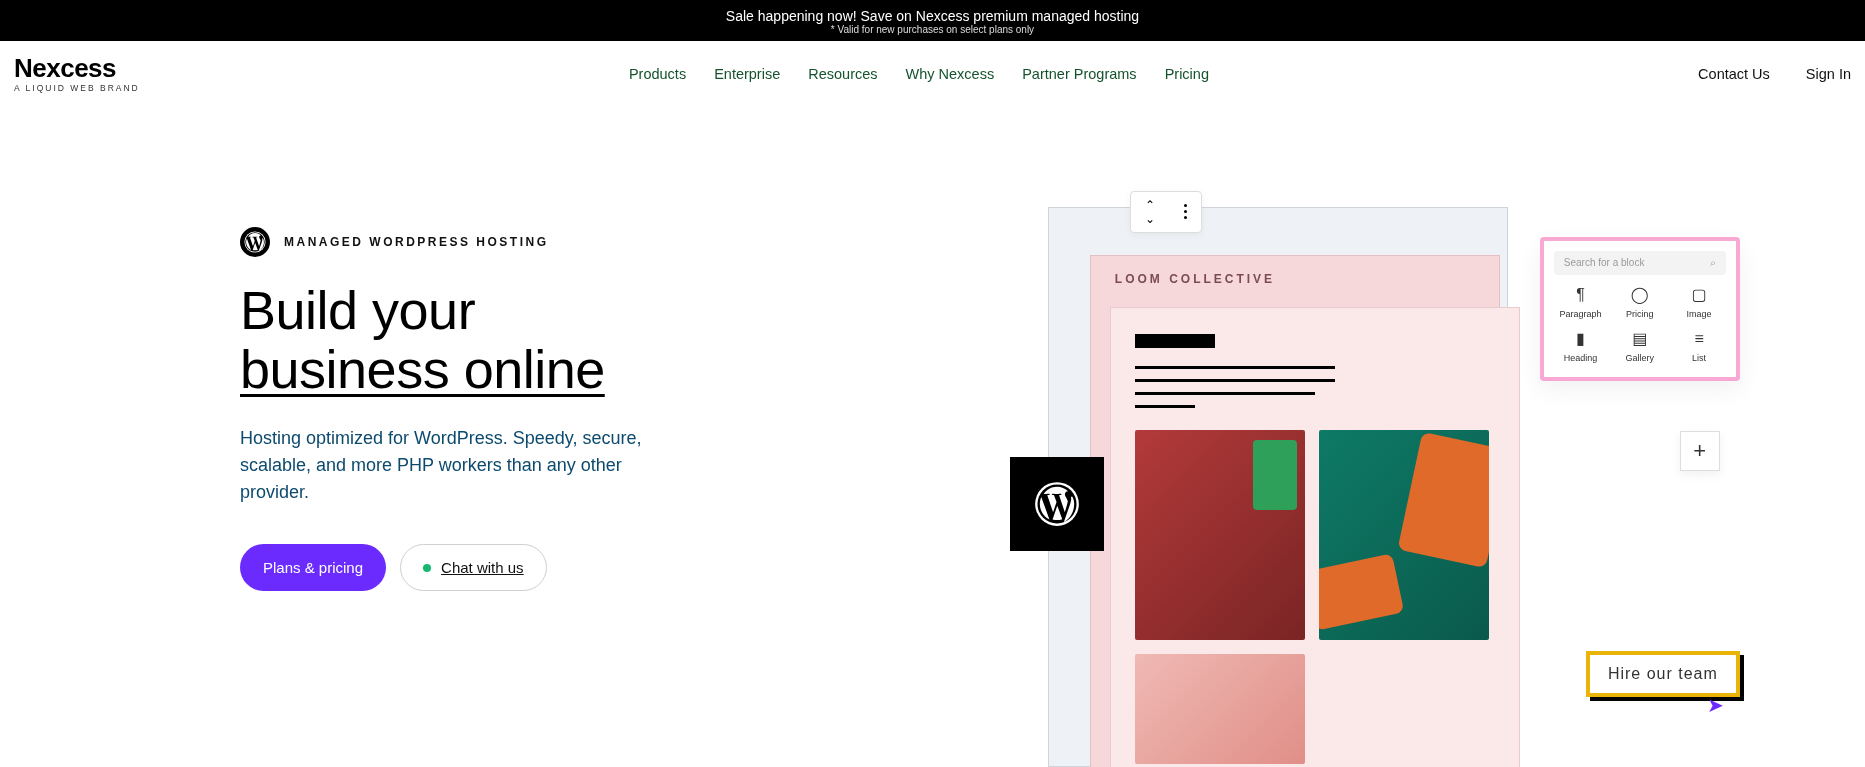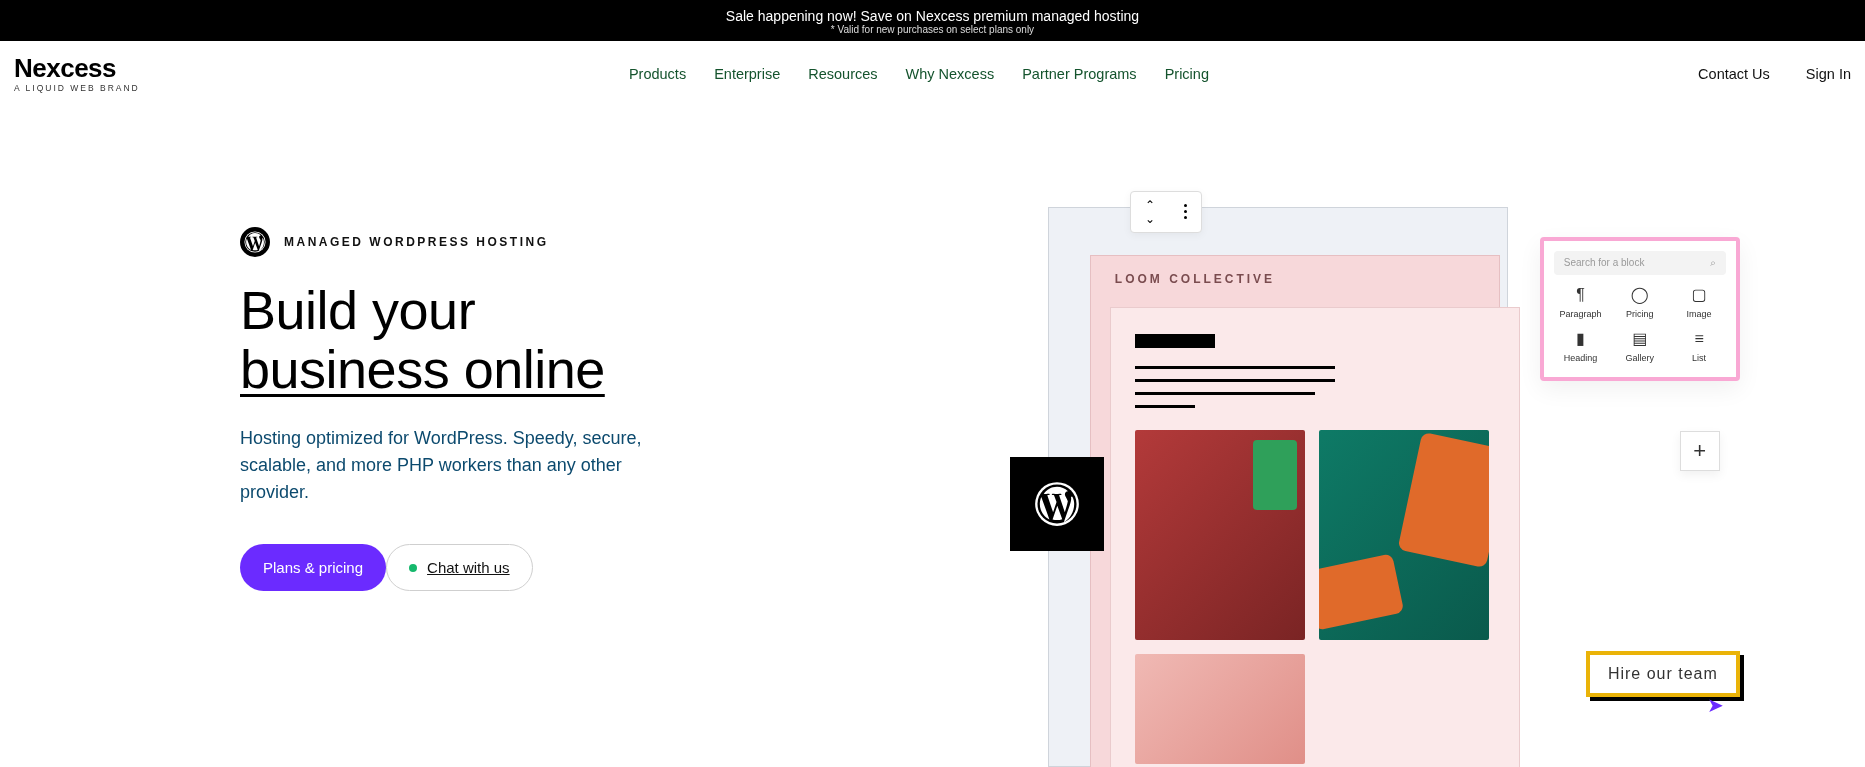--- a/index.html
+++ b/index.html
@@ -36,7 +36,7 @@
 
   .subhead { font-size:18px; color:#0c4a6e; margin-top:26px; max-width:420px; line-height:1.5; }
 
-  .cta-row { display:flex; margin-top:38px; }
+  .cta-row { display:flex; gap:14px; margin-top:38px; }
   .btn { border-radius:999px; padding:14px 22px; font-size:15px; font-weight:500; display:inline-flex; align-items:center; gap:10px; cursor:pointer; border:1px solid transparent; }
   .btn-primary { background:#6b2bff; color:#fff; }
   .btn-outline { background:#fff; color:#111; border-color:#cfcfcf;text-decoration:underline; }

